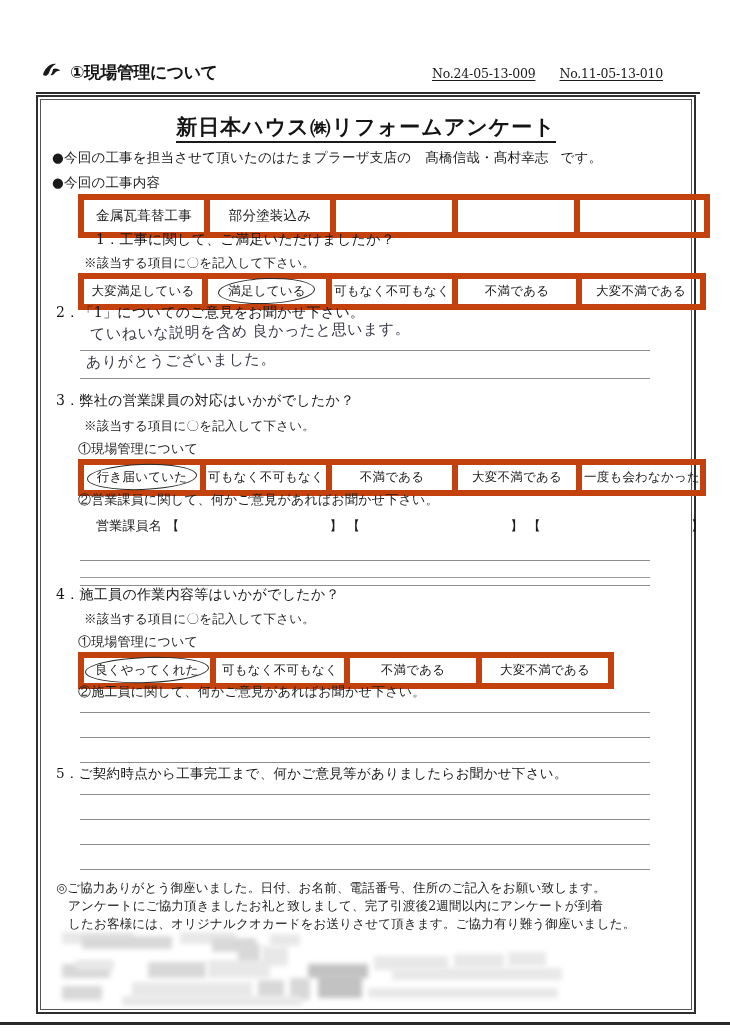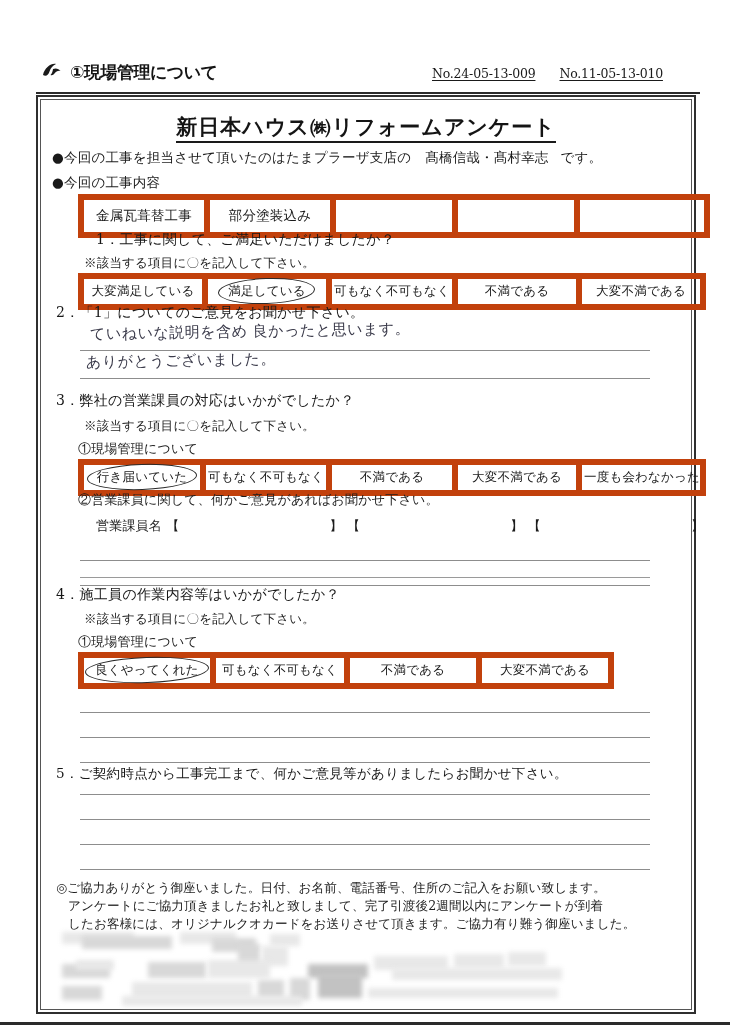--- a/index.html
+++ b/index.html
@@ -321,6 +321,7 @@
     </tr>
   </tbody>
       </table>
+  <div class="abs q-sub" style="left:40px; top:586px;">②施工員に関して、何かご意見があればお聞かせ下さい。</div>
   <div class="abs rule-line" style="left:42px; top:615px; width:570px;"></div>
   <div class="abs rule-line" style="left:42px; top:640px; width:570px;"></div>
   <div class="abs rule-line" style="left:42px; top:665px; width:570px;"></div>

